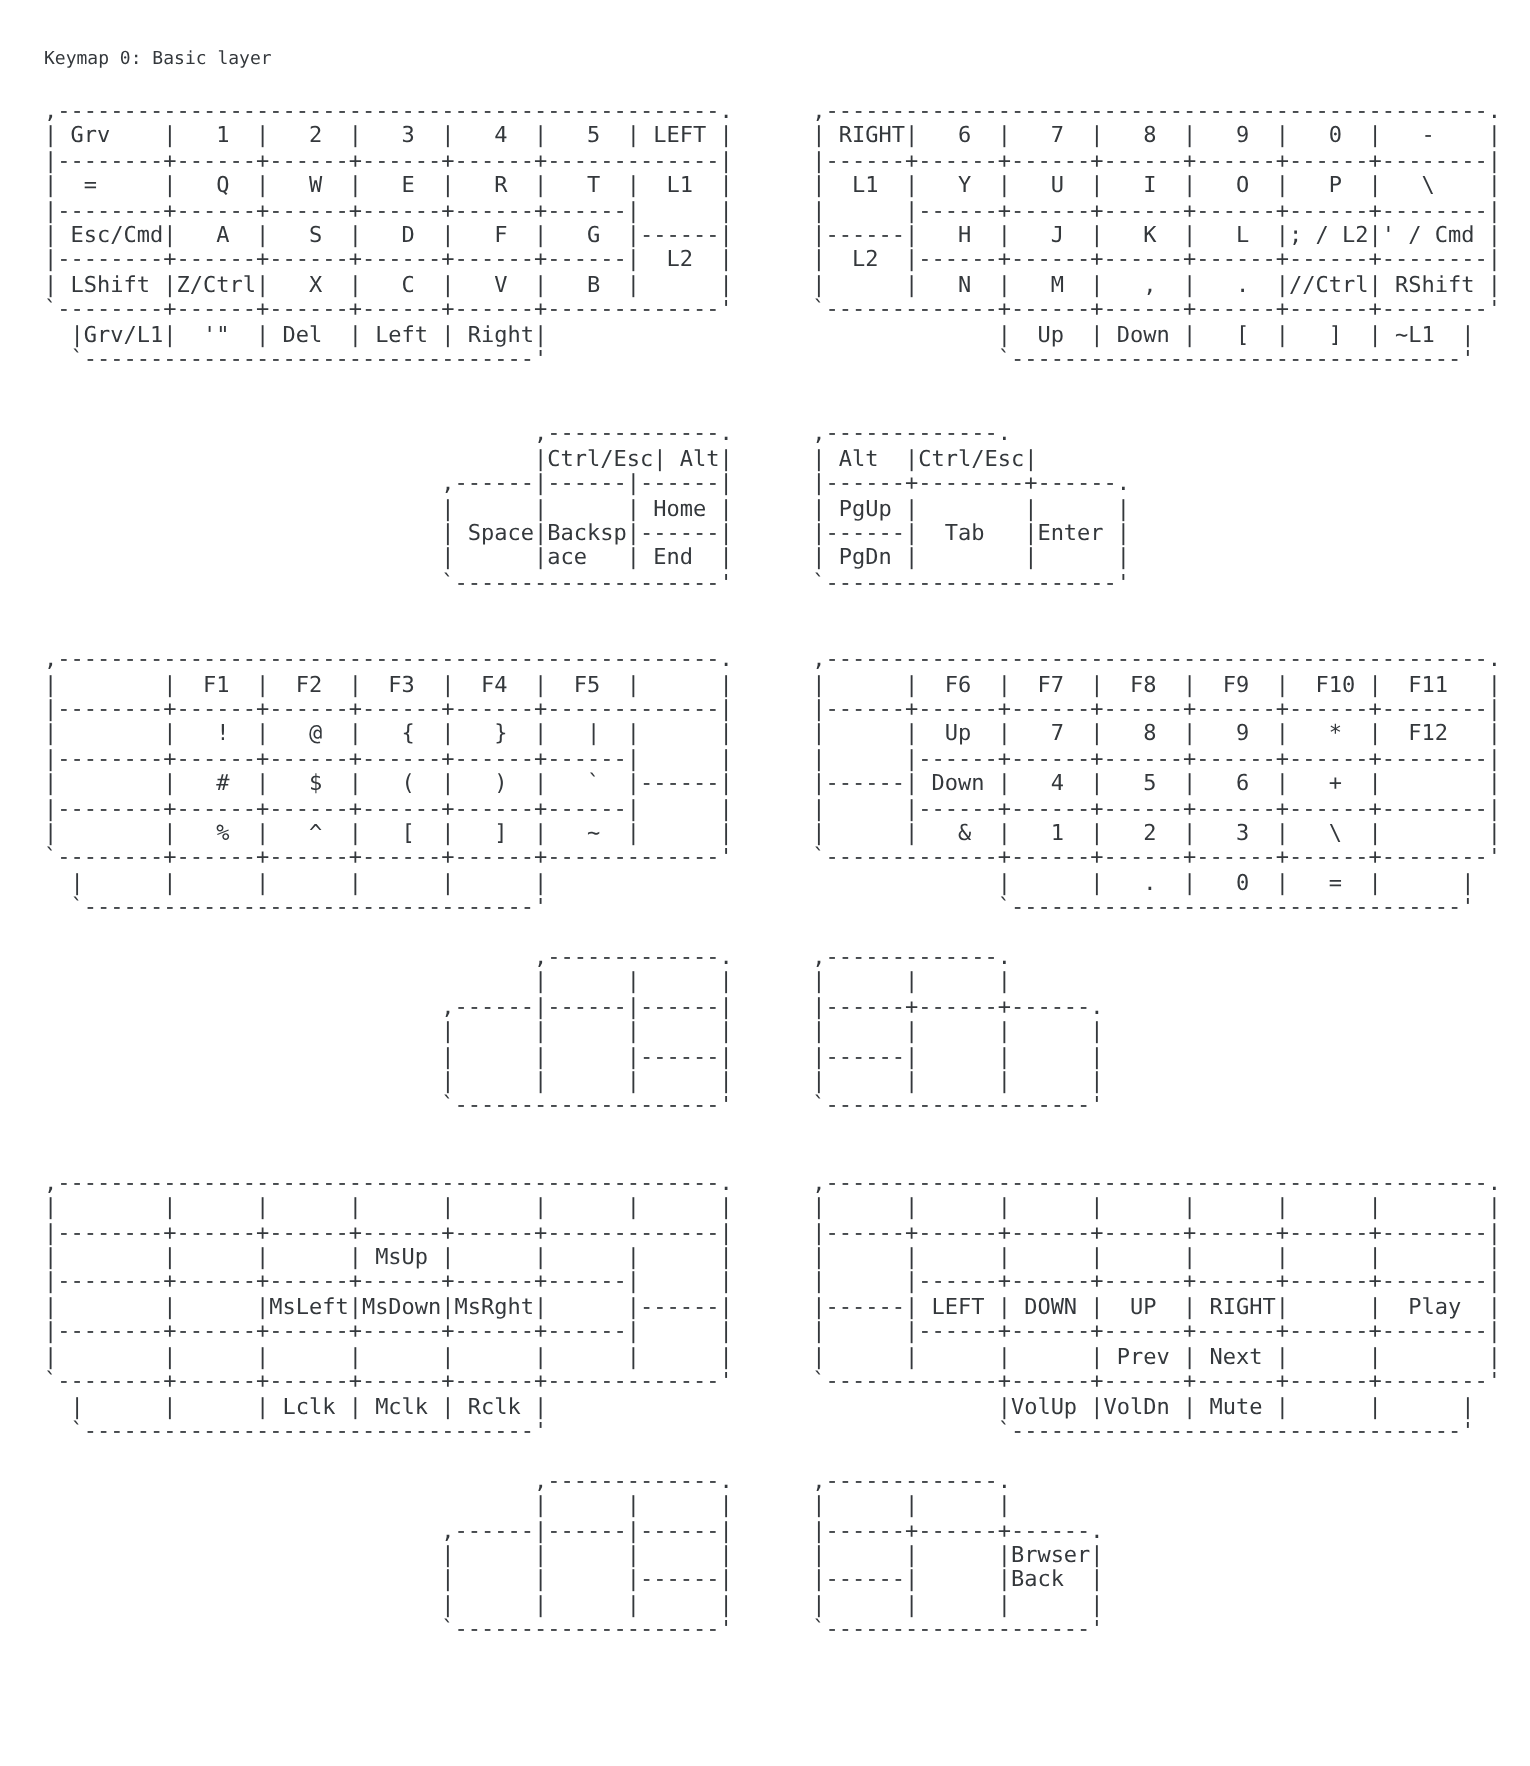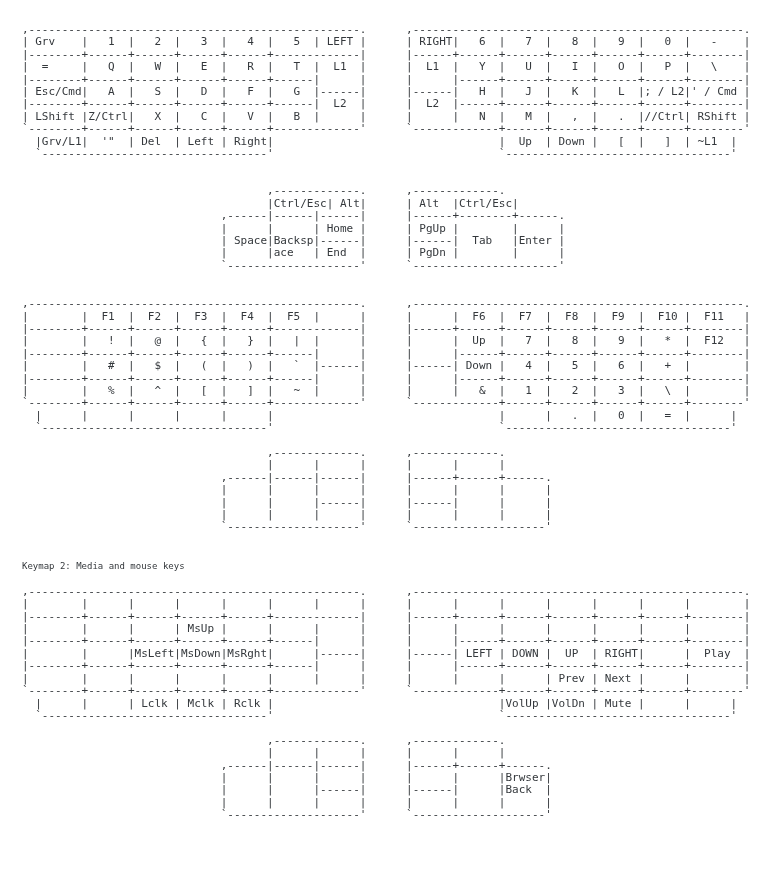--- a/index.html
+++ b/index.html
@@ -43,6 +43,7 @@
 <div class="page">
 
   <div class="keymap-section">
+    <div class="keymap-title">Keymap 0: Basic layer</div>
     <pre class="keymap-art">,--------------------------------------------------.      ,--------------------------------------------------.
 | Grv    |   1  |   2  |   3  |   4  |   5  | LEFT |      | RIGHT|   6  |   7  |   8  |   9  |   0  |   -    |
 |--------+------+------+------+------+-------------|      |------+------+------+------+------+------+--------|

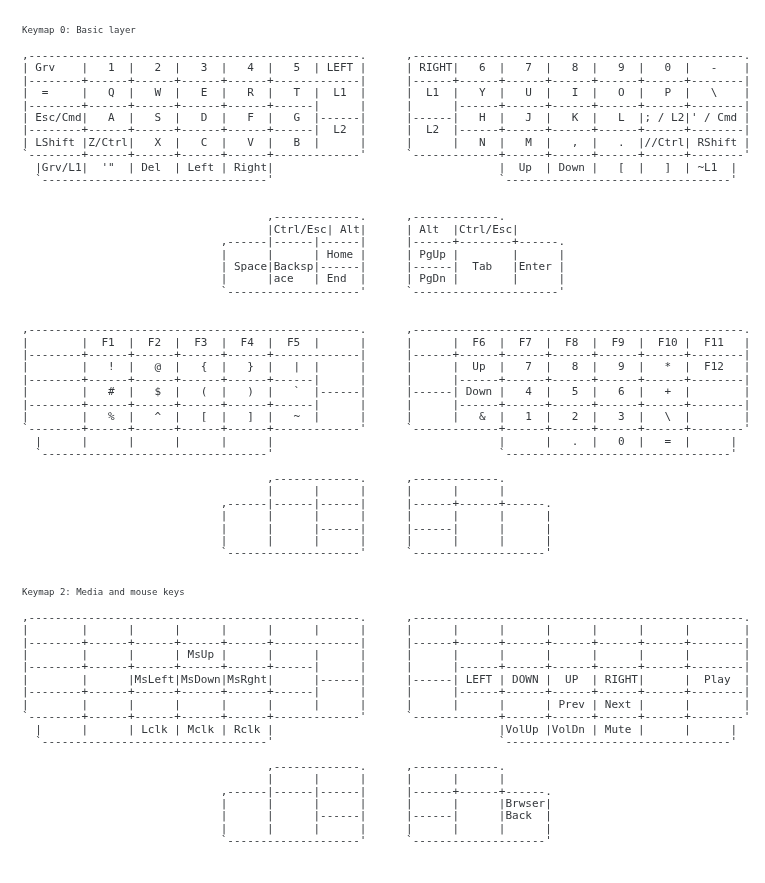--- a/index.html
+++ b/index.html
@@ -89,7 +89,6 @@
   </div>
 
   <div class="keymap-section">
-    <div class="keymap-title">Keymap 2: Media and mouse keys</div>
     <pre class="keymap-art">,--------------------------------------------------.      ,--------------------------------------------------.
 |        |      |      |      |      |      |      |      |      |      |      |      |      |      |        |
 |--------+------+------+------+------+-------------|      |------+------+------+------+------+------+--------|

